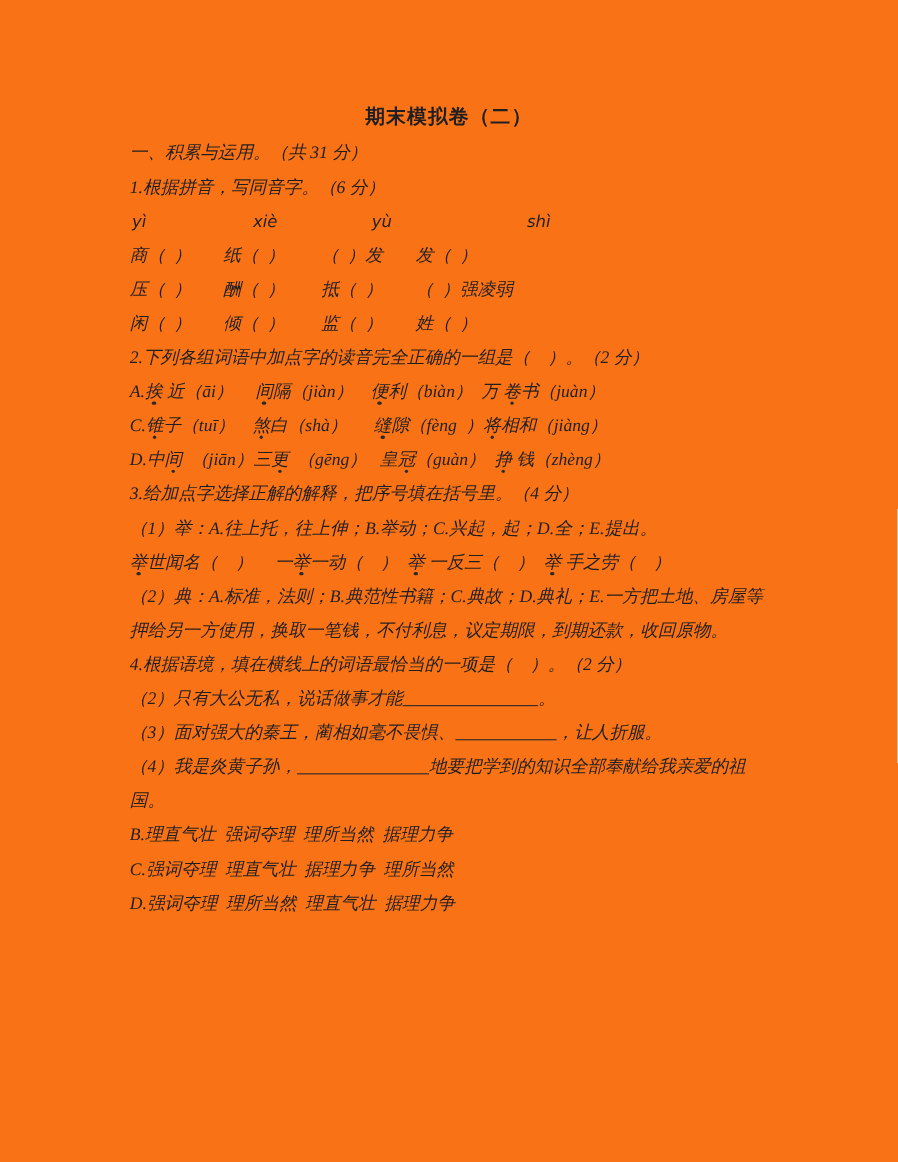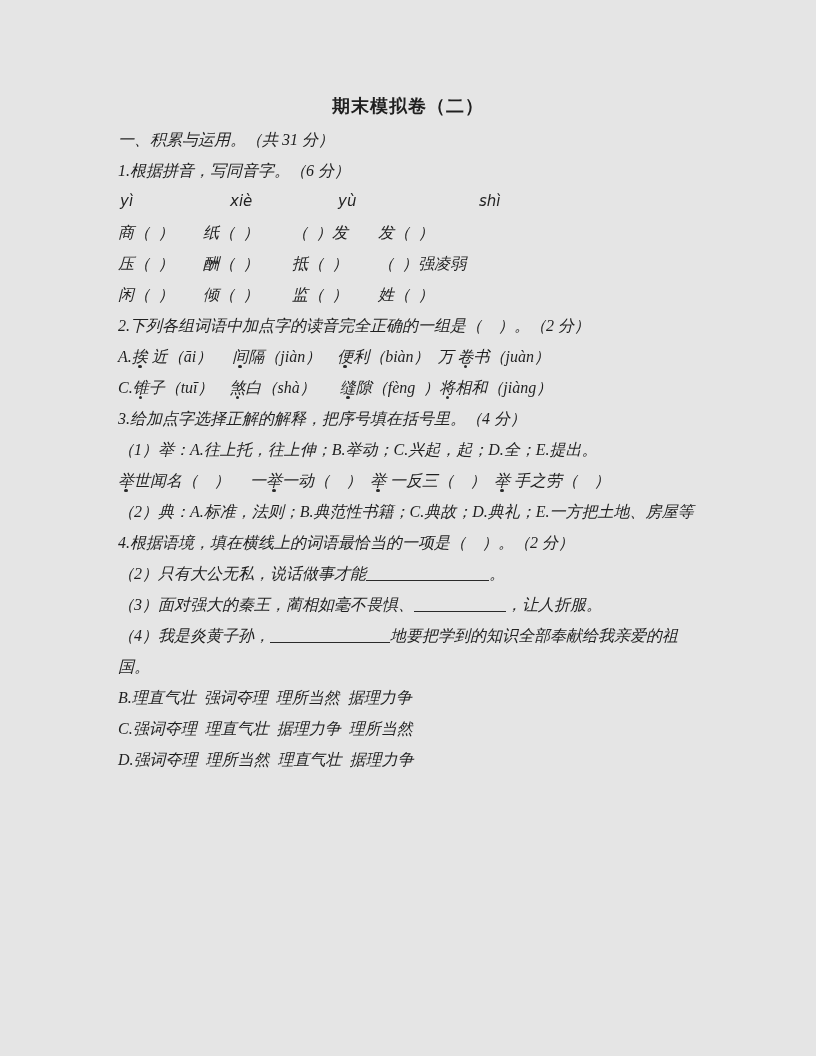--- a/index.html
+++ b/index.html
@@ -6,7 +6,7 @@
   .page{
     position:relative;
     width:816px;height:1056px;
-    background:#e5e5e5;
+    background:#f97316;
     font-family:"Liberation Serif","DejaVu Serif",serif;
     color:#1f1f1f;
     overflow:hidden;

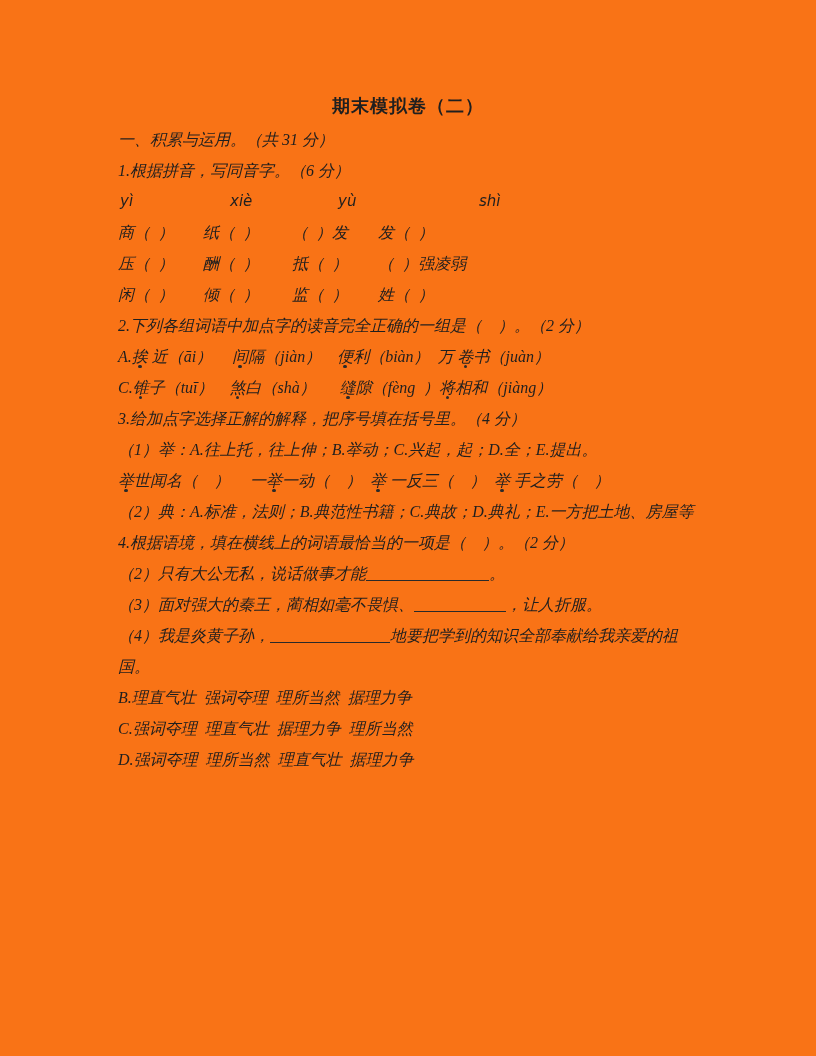--- a/index.html
+++ b/index.html
@@ -93,6 +93,7 @@
     <div class="line">2.下列各组词语中加点字的读音完全正确的一组是（　）。（2 分）</div>
     <div class="line"><span>A.</span><span class="dot-char">挨</span><span> 近（āi）     </span><span class="dot-char">间</span><span>隔（jiàn）    </span><span class="dot-char">便</span><span>利（biàn）  万 </span><span class="dot-char">卷</span><span>书（juàn）</span></div>
     <div class="line"><span>C.</span><span class="dot-char">锥</span><span>子（tuī）    </span><span class="dot-char">煞</span><span>白（shà）      </span><span class="dot-char">缝</span><span>隙（fèng  ）</span><span class="dot-char">将</span><span>相和（jiàng）</span></div>
+    <div class="line"><span>D.中</span><span class="dot-char">间</span><span>  （jiān）三</span><span class="dot-char">更</span><span>  （gēng）   皇</span><span class="dot-char">冠</span><span>（guàn）  </span><span class="dot-char">挣</span><span> 钱（zhèng）</span></div>
 
     <div class="line">3.给加点字选择正解的解释，把序号填在括号里。（4 分）</div>
     <div class="line">（1）举：A.往上托，往上伸；B.举动；C.兴起，起；D.全；E.提出。</div>

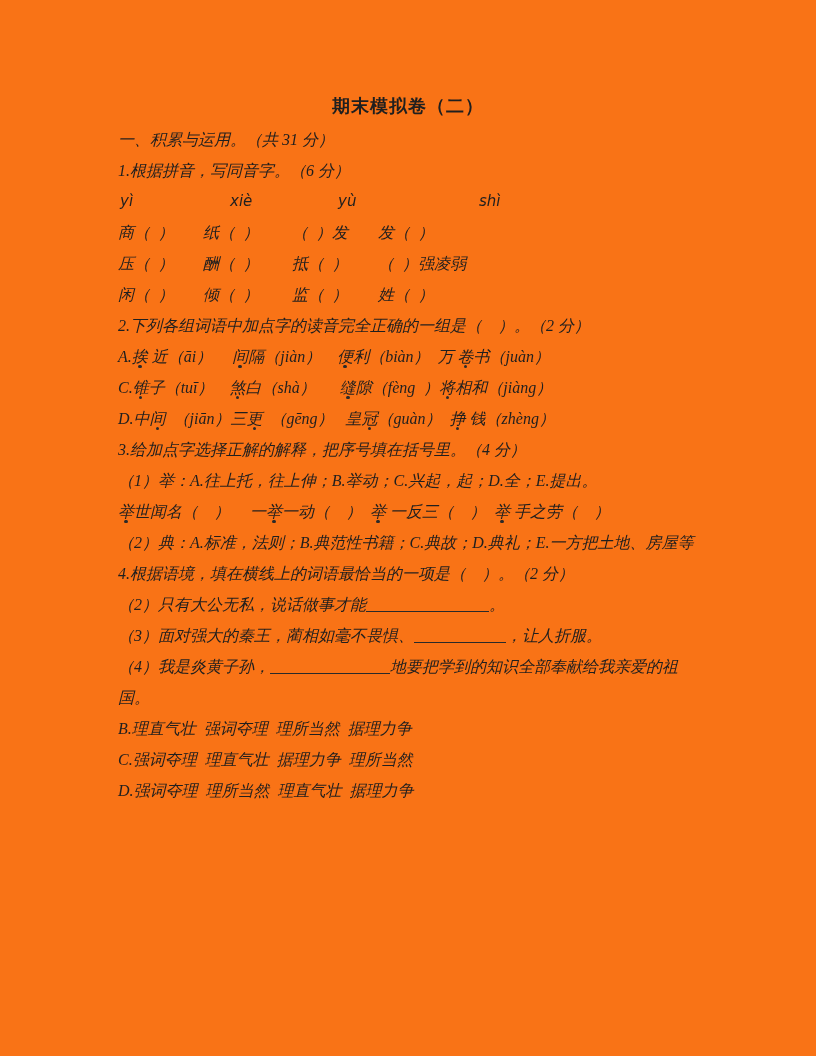--- a/index.html
+++ b/index.html
@@ -99,6 +99,7 @@
     <div class="line">（1）举：A.往上托，往上伸；B.举动；C.兴起，起；D.全；E.提出。</div>
     <div class="line"><span class="dot-char">举</span><span>世闻名（    ）     一</span><span class="dot-char">举</span><span>一动（    ）  </span><span class="dot-char">举</span><span> 一反三（    ）  </span><span class="dot-char">举</span><span> 手之劳（    ）</span></div>
     <div class="line">（2）典：A.标准，法则；B.典范性书籍；C.典故；D.典礼；E.一方把土地、房屋等</div>
+    <div class="line">押给另一方使用，换取一笔钱，不付利息，议定期限，到期还款，收回原物。</div>
 
     <div class="line">4.根据语境，填在横线上的词语最恰当的一项是（　）。（2 分）</div>
     <div class="line"><span>（2）只有大公无私，说话做事才能</span><span class="blank" style="width: 123px;"></span><span>。</span></div>

